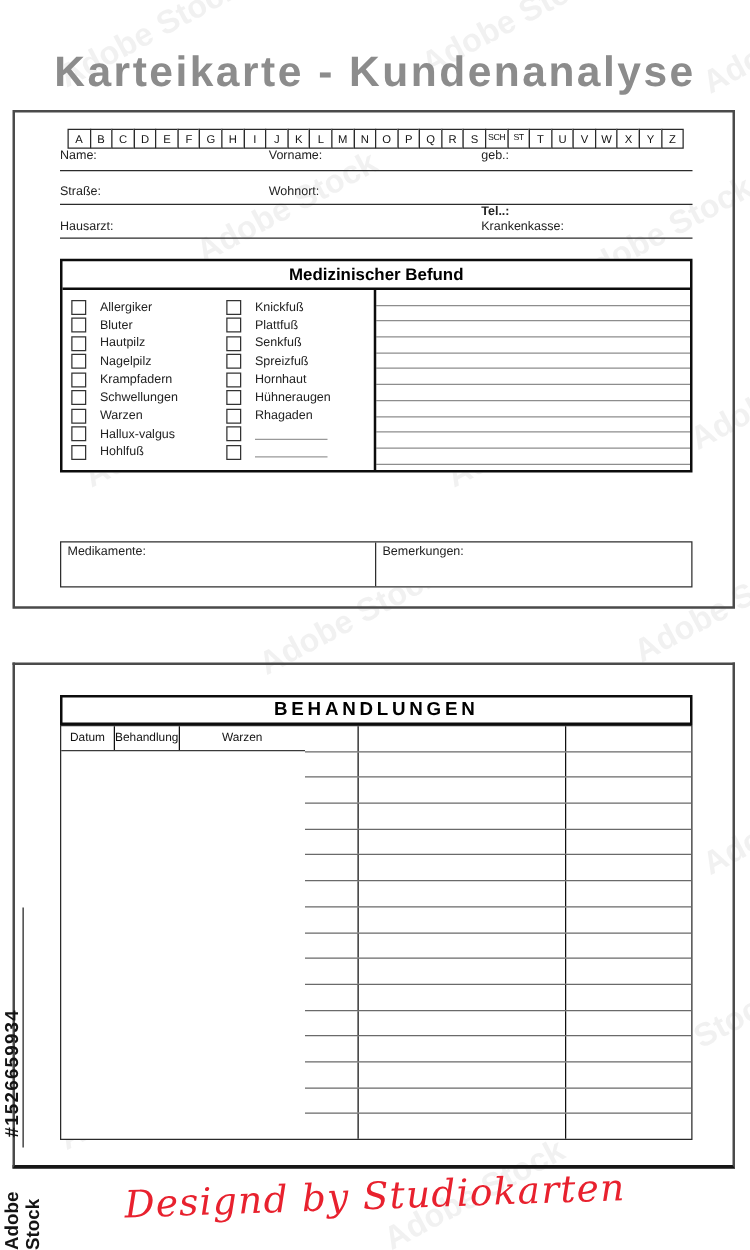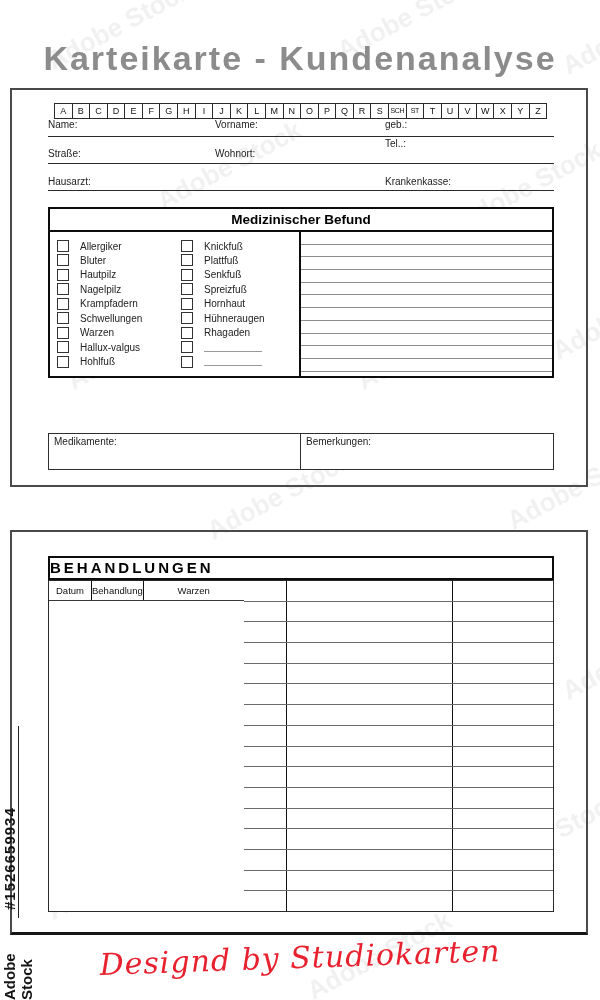--- a/index.html
+++ b/index.html
@@ -156,7 +156,7 @@
 
   <span class="flabel" style="left:36px;top:58px;">Straße:</span>
   <span class="flabel" style="left:203px;top:58px;">Wohnort:</span>
-  <span class="flabel" style="left:373px;top:48px;">Tel..:</span>
+  <span class="flabel" style="left:373px;top:74px;font-weight:bold;">Tel..:</span>
   <div class="fline" style="top:73px;"></div>
 
   <span class="flabel" style="left:36px;top:86px;">Hausarzt:</span>

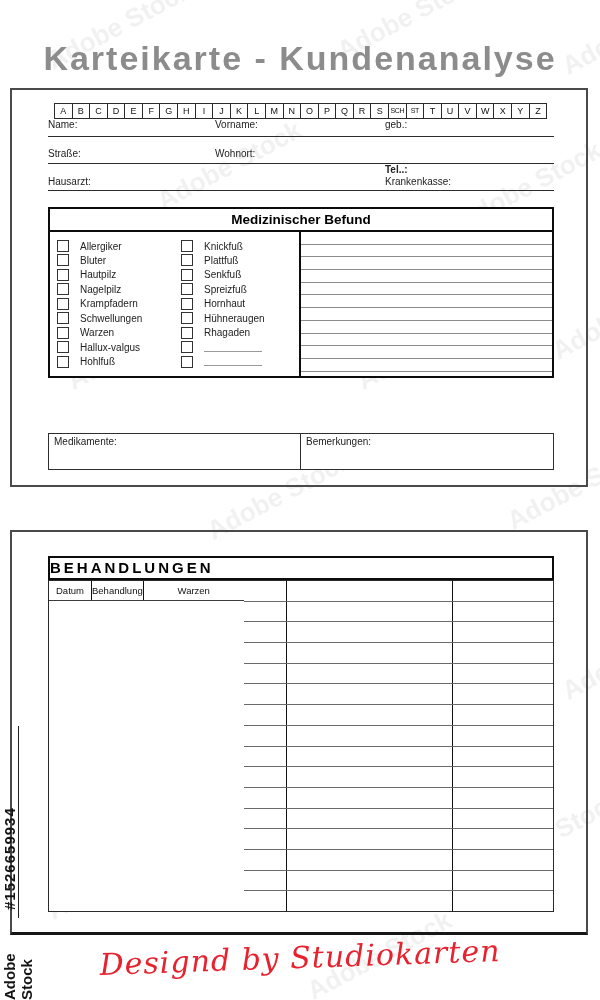--- a/index.html
+++ b/index.html
@@ -62,7 +62,7 @@
 
   
   #behandlungen-box{position:absolute;left:36px;top:24px;width:506px;height:24px;
-          border:2.5px solid #0c0c0c;box-sizing:border-box;
+          border:2.5px solid #0c0c0c;box-sizing:border-box;text-align:center;
           font-weight:bold;font-size:15px;letter-spacing:3px;line-height:19px;color:#000;background:#fff;}
   #treatment-table{position:absolute;left:36px;top:48px;width:506px;height:332px;
           border:1.5px solid #2a2a2a;box-sizing:border-box;display:flex;flex-direction:row;background:#fff;}

